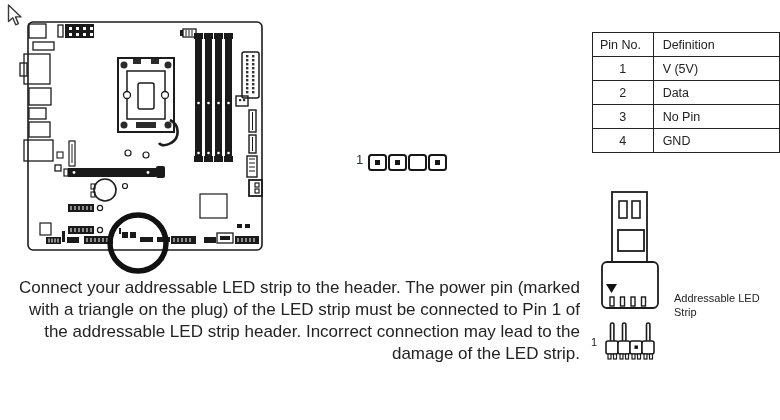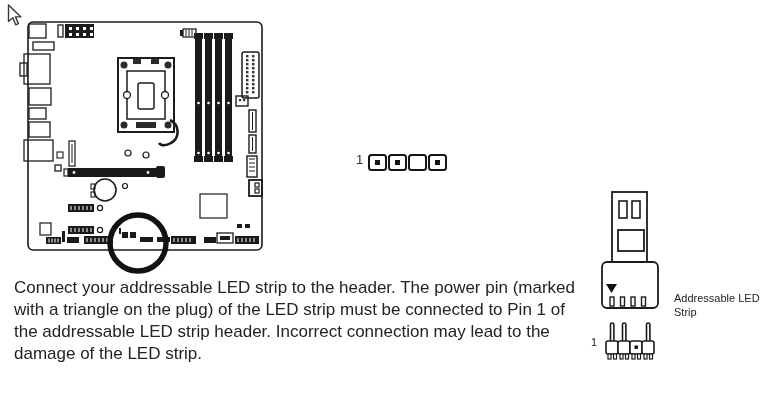--- a/index.html
+++ b/index.html
@@ -243,6 +243,34 @@
       </div>
     </div>
 
+  <div class="abs" id="pin-table-wrap">
+    <table class="pin-table">
+      <thead>
+        <tr>
+          <th class="col-pin">Pin No.</th>
+          <th class="col-def">Definition</th>
+        </tr>
+      </thead>
+      <tbody>
+        <tr>
+          <td class="col-pin">1</td>
+          <td class="col-def">V (5V)</td>
+        </tr>
+        <tr>
+          <td class="col-pin">2</td>
+          <td class="col-def">Data</td>
+        </tr>
+        <tr>
+          <td class="col-pin">3</td>
+          <td class="col-def">No Pin</td>
+        </tr>
+        <tr>
+          <td class="col-pin">4</td>
+          <td class="col-def">GND</td>
+        </tr>
+      </tbody>
+    </table>
+  </div>
 
   <svg class="abs" style="left:595px;top:190px" width="72" height="128" viewBox="0 0 72 128" fill="none" stroke="#1c1c1c">
     <rect x="17" y="2" width="35" height="70" stroke-width="1.8"></rect>

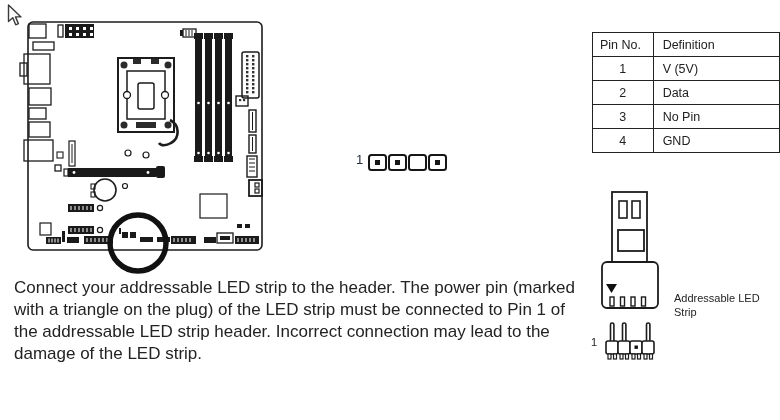--- a/index.html
+++ b/index.html
@@ -8,7 +8,7 @@
   .abs{position:absolute;}
 
   
-  #description{left:14px;top:277px;width:566px;font-size:17px;line-height:22px;color:#232323;}
+  #description{left:14px;top:277px;width:566px;font-size:17px;line-height:22px;color:#232323;text-align:right;}
 
   
   #pin-table-wrap{left:592px;top:32px;}

